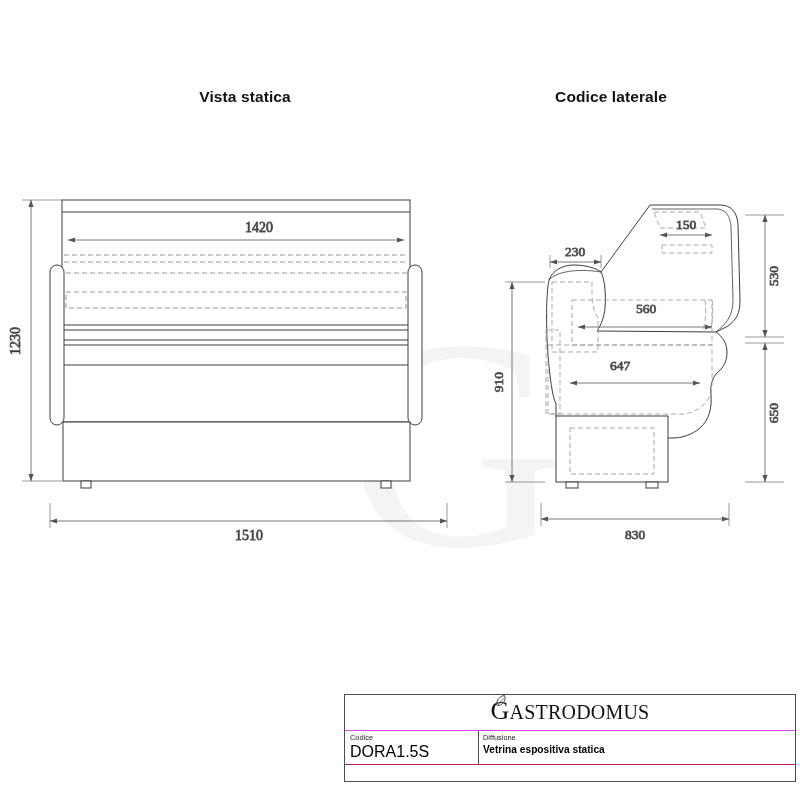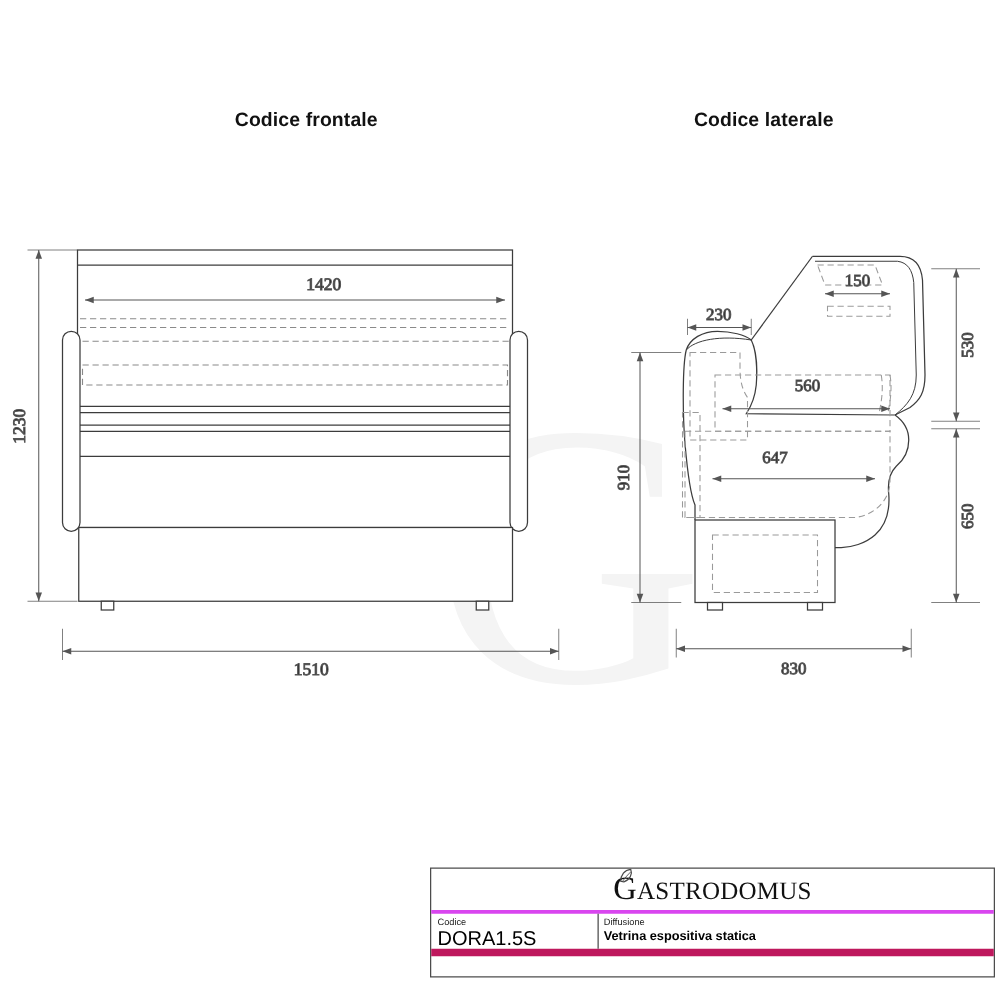--- a/index.html
+++ b/index.html
@@ -316,7 +316,7 @@
   </g>
 </svg>
 
-<div class="view-title" id="title-front">Codice frontale</div>
+<div class="view-title" id="title-front">Vista statica</div>
 <div class="view-title" id="title-side">Codice laterale</div>
 
 <div id="titleblock">

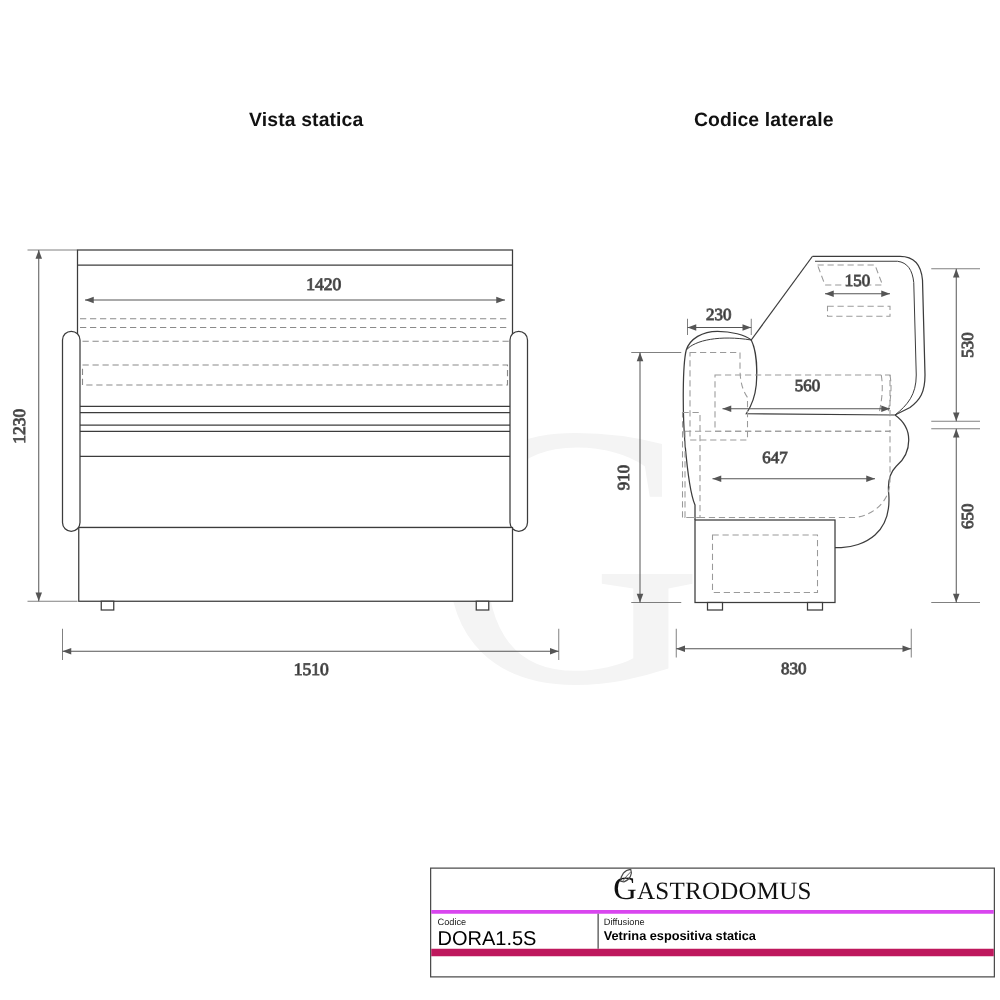--- a/index.html
+++ b/index.html
@@ -48,7 +48,7 @@
   #tb-logo-row {
     position: relative;
     height: 36px;
-    border-bottom: 3px solid #d946ef;
+    border-bottom: 1px solid #d946ef;
     box-sizing: border-box;
   }
   #tb-mid-row {

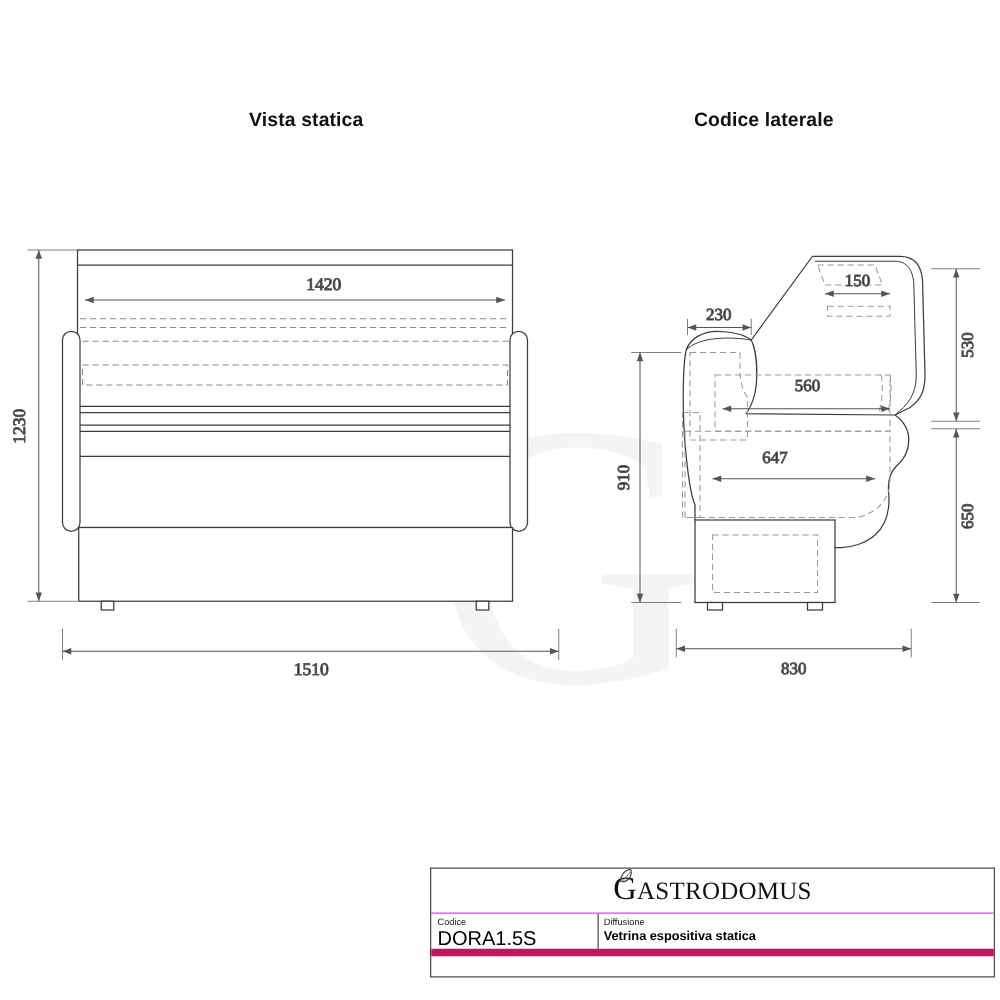--- a/index.html
+++ b/index.html
@@ -54,7 +54,7 @@
   #tb-mid-row {
     position: relative;
     height: 34px;
-    border-bottom: 6px solid #be185d;
+    border-bottom: 1px solid #be185d;
     box-sizing: border-box;
   }
   #tb-foot-row {

